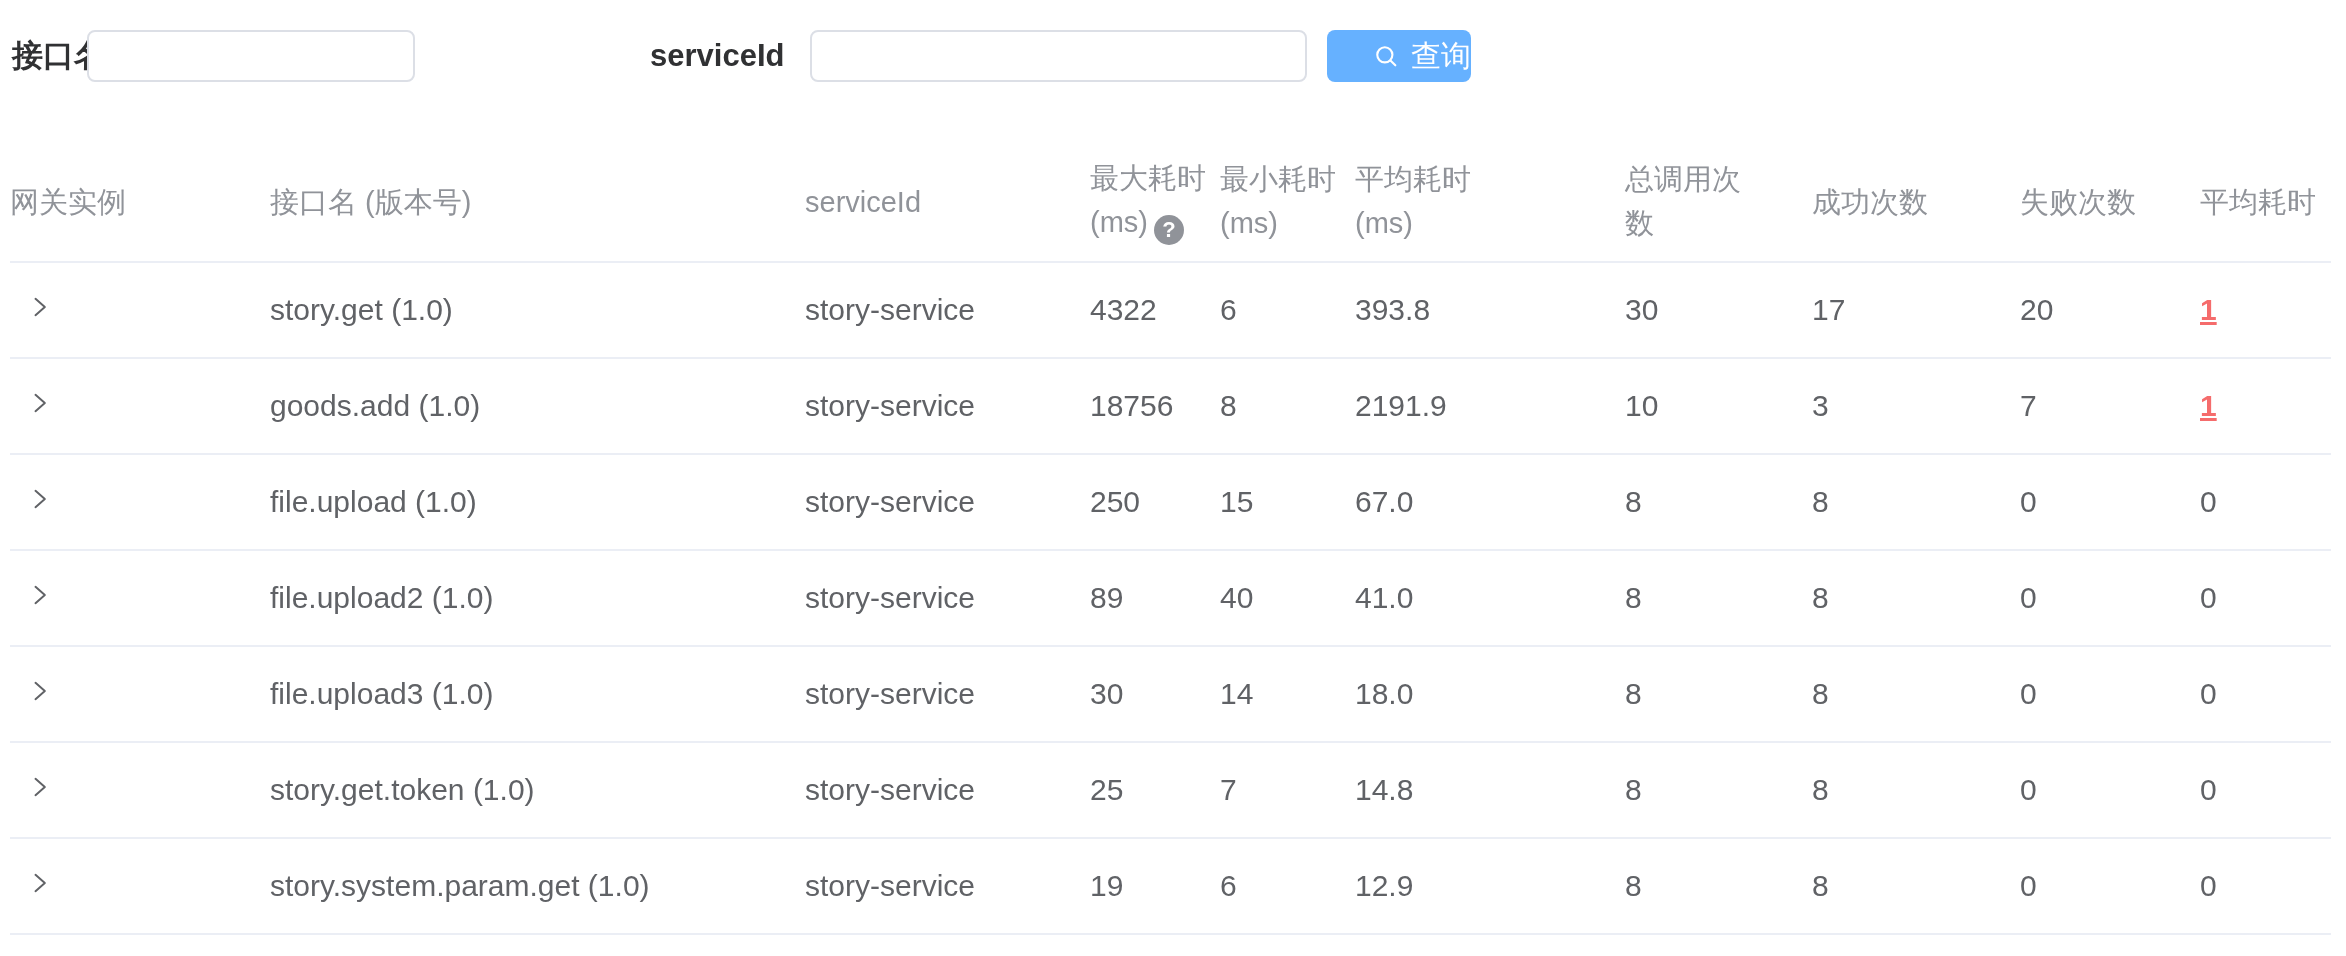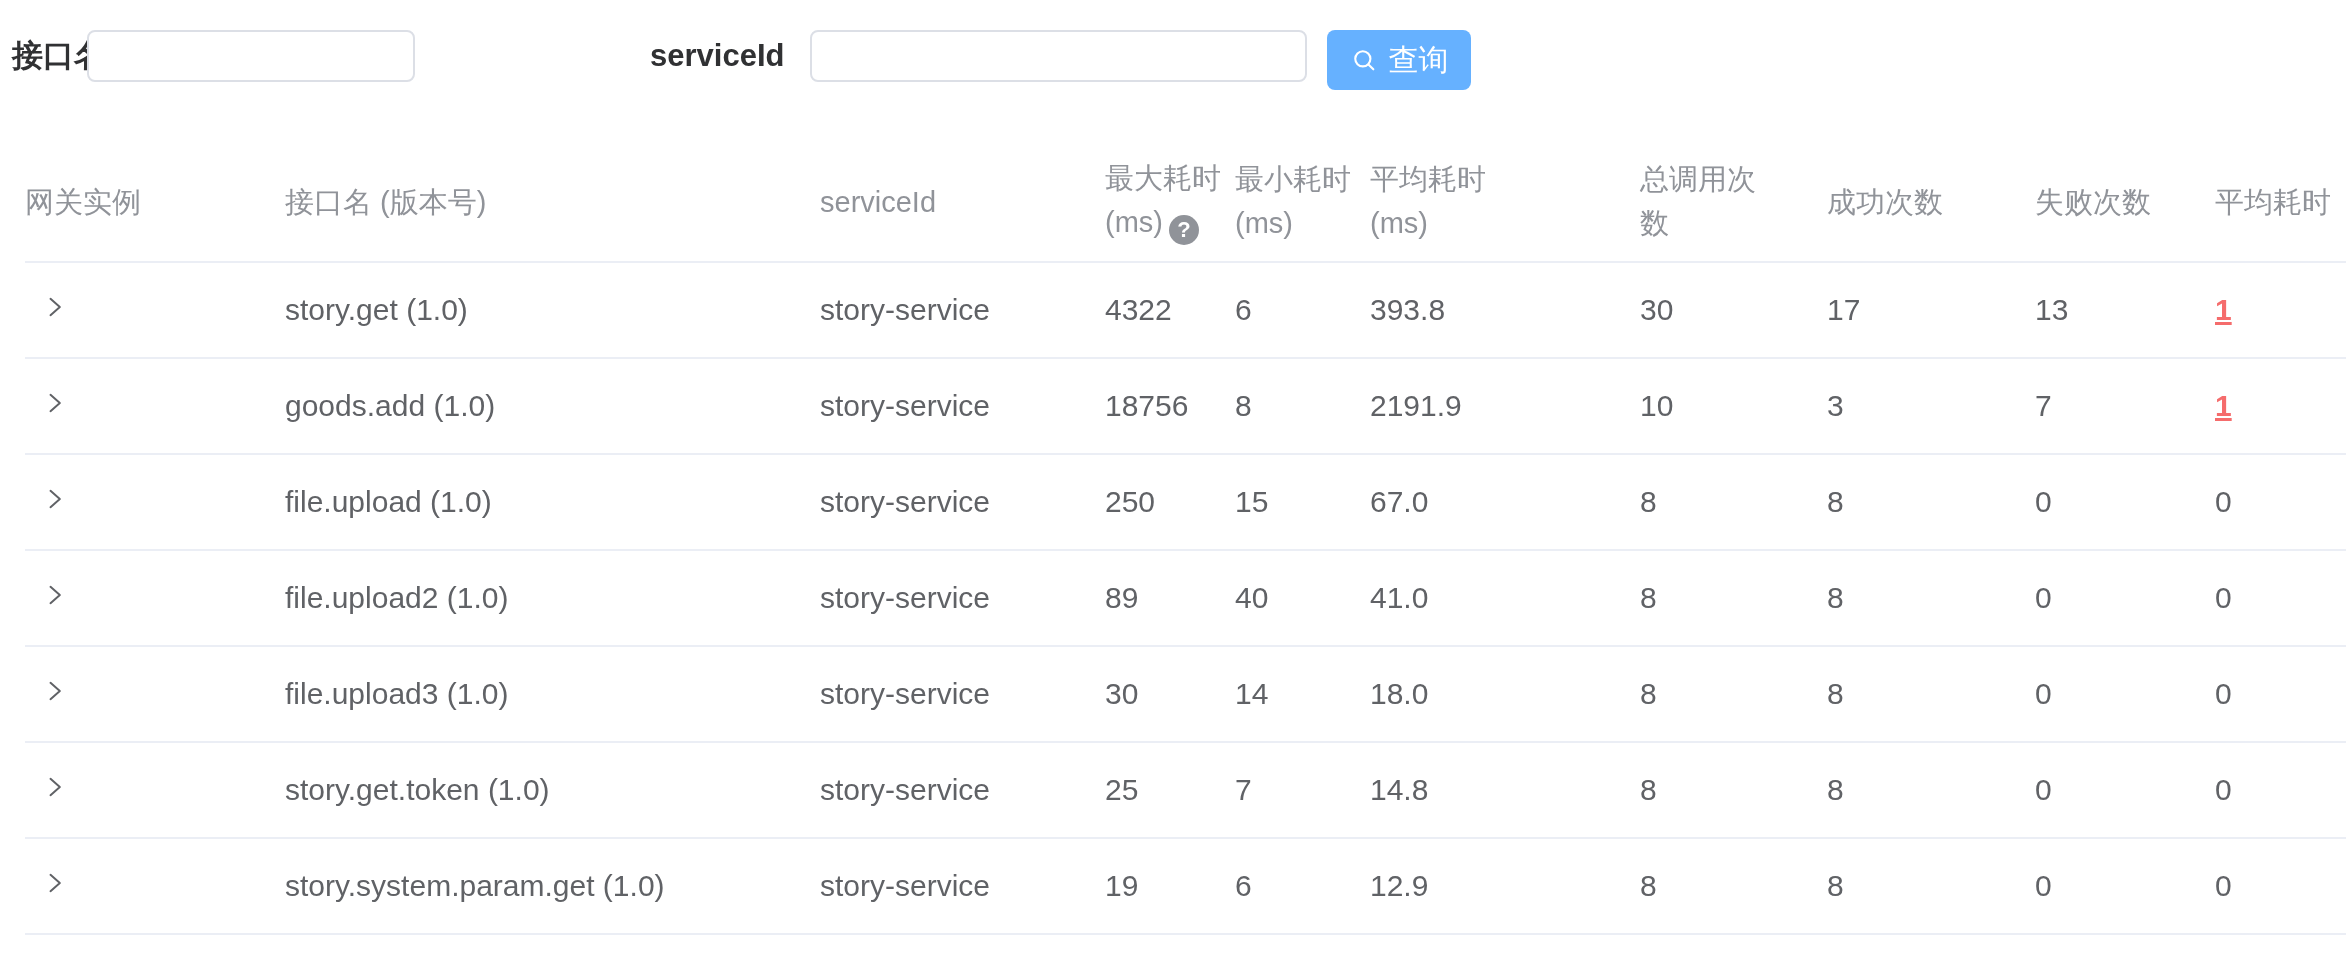--- a/index.html
+++ b/index.html
@@ -22,9 +22,9 @@
   .input-interface { left: 87px;  width: 328px; }
   .input-service   { left: 810px; width: 497px; }
   .search-btn {
-    position: absolute; left: 1327px; top: 30px; width: 144px; height: 60px;
+    position: absolute; left: 1327px; top: 30px; width: 144px; height: 52px;
     background: #66b1ff; border: none; border-radius: 8px; color: #ffffff;
-    font-size: 30px; display: inline-flex; align-items: center; justify-content: center;
+    font-size: 30px; display: inline-flex; align-items: center; justify-content: flex-end;
     gap: 11px; cursor: pointer; font-family: inherit;
   }
   .search-btn svg { display: block; }

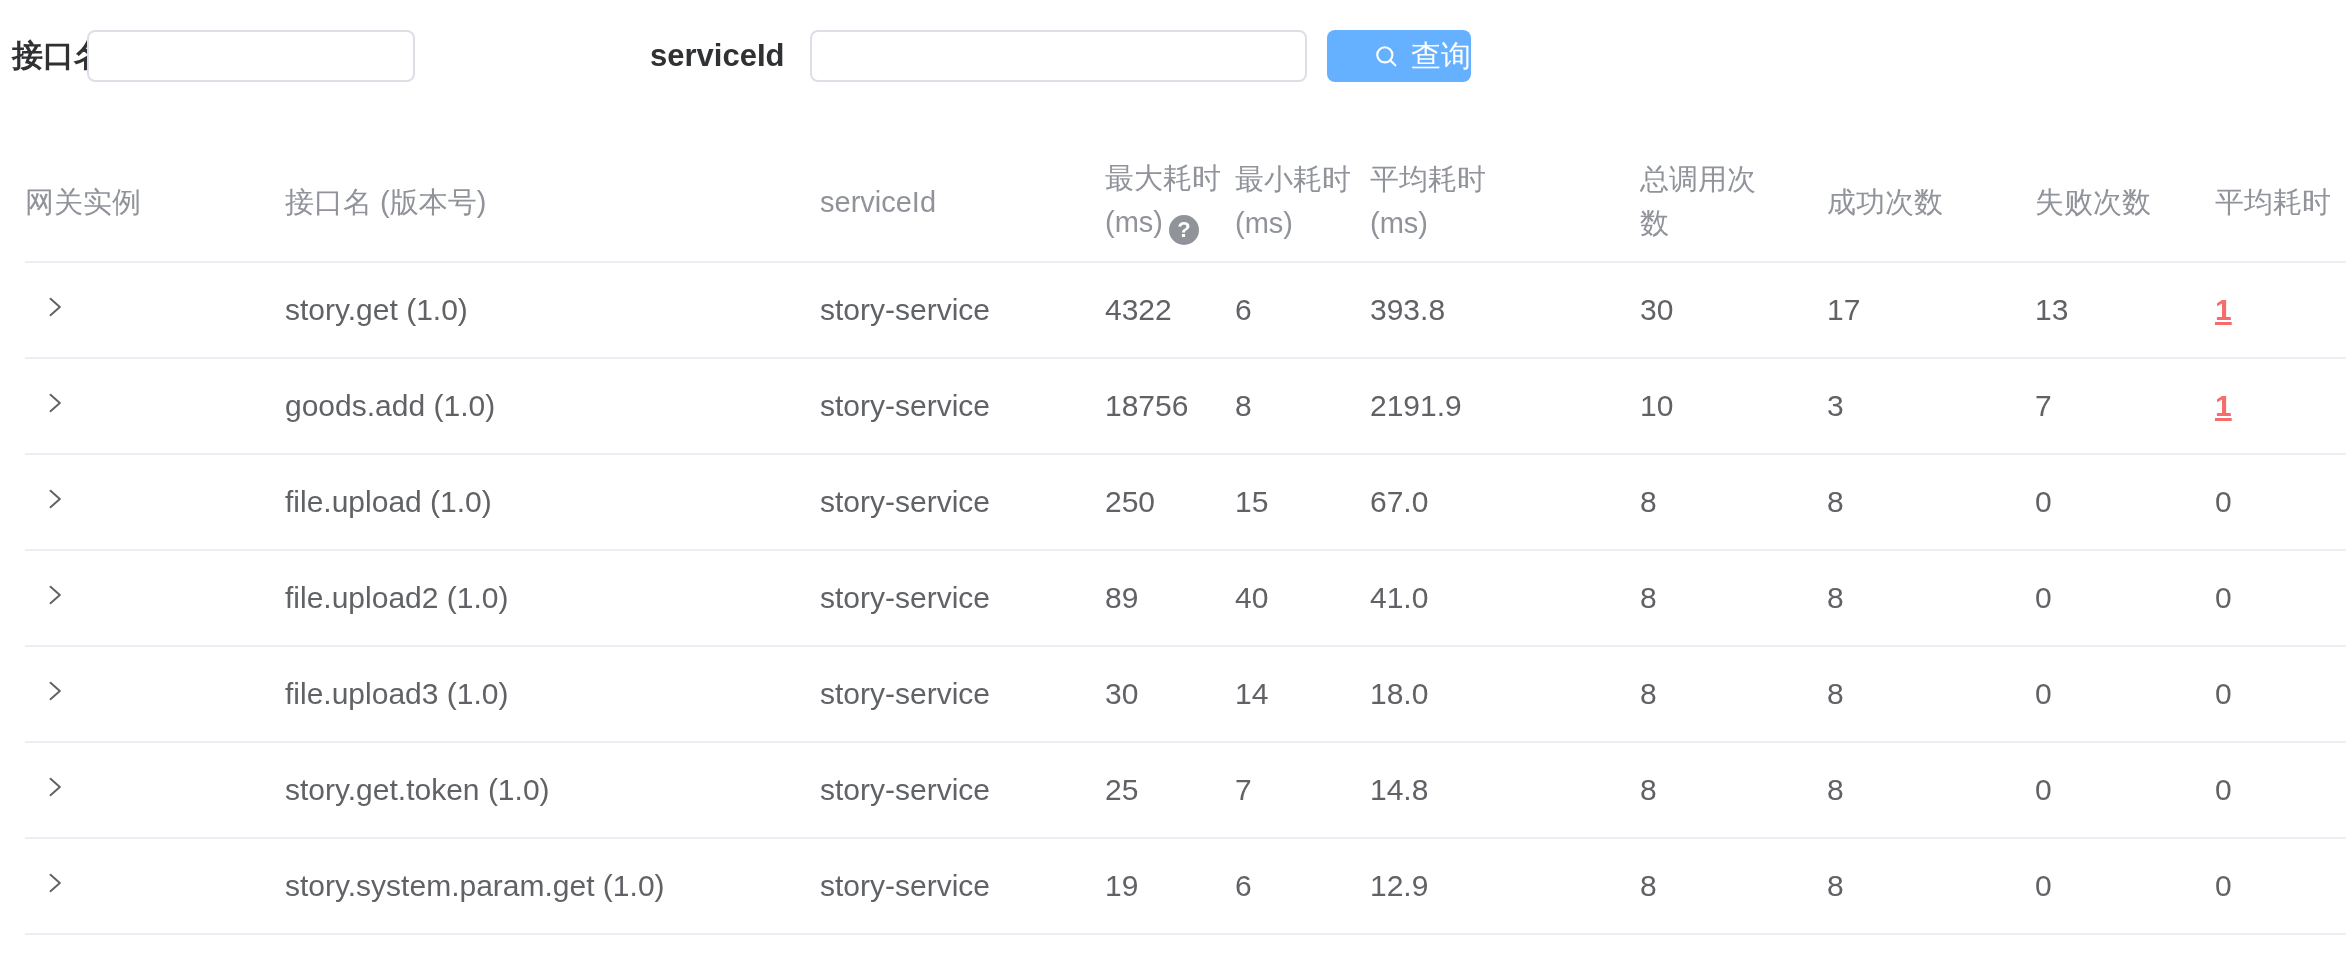--- a/index.html
+++ b/index.html
@@ -30,7 +30,7 @@
   .search-btn svg { display: block; }
 
   
-  .table-wrap { padding-left: 25px; }
+  .table-wrap { padding-left: 10px; }
   table { border-collapse: collapse; table-layout: fixed; width: 2321px; }
   th, td { text-align: left; vertical-align: middle; padding: 0 10px 0 0; font-weight: 400; }
   thead th {

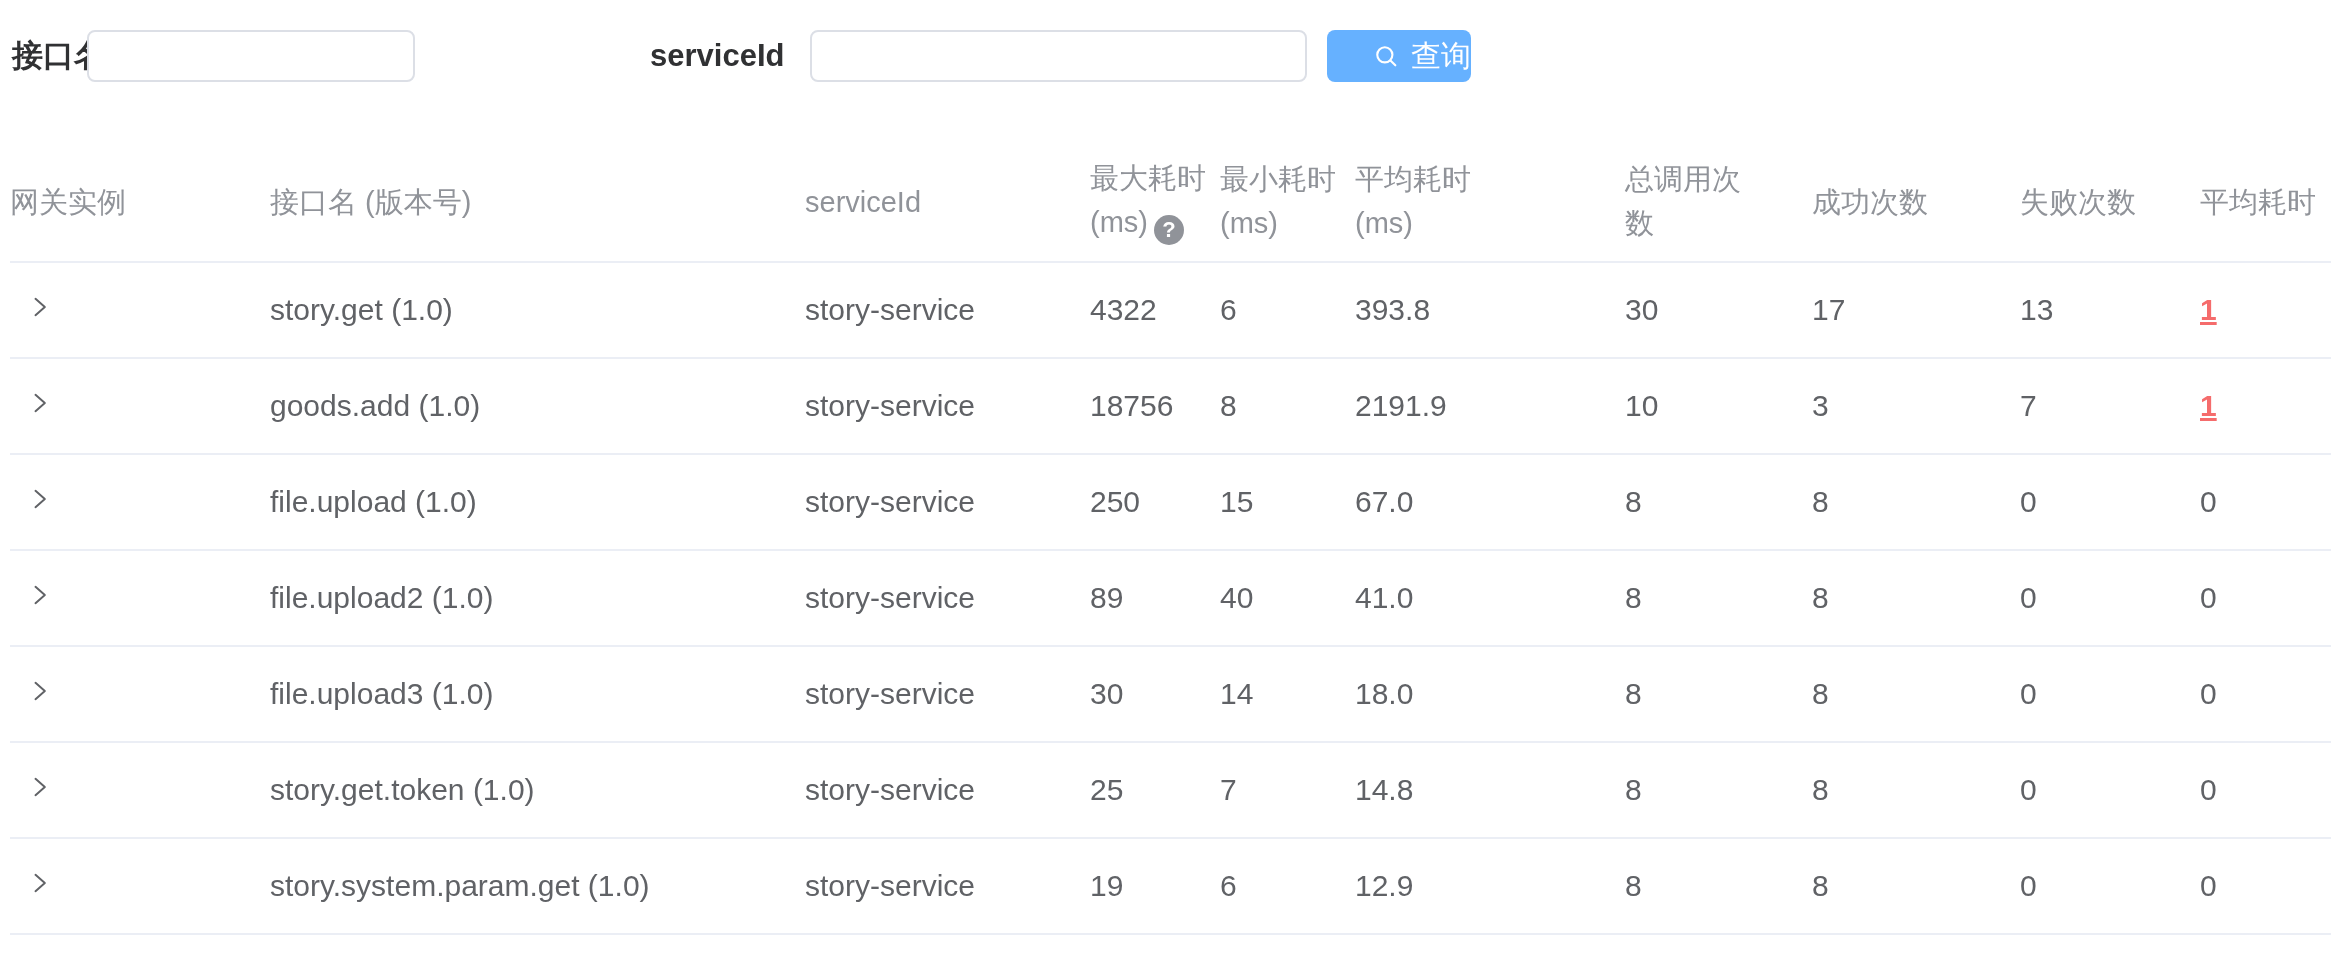--- a/index.html
+++ b/index.html
@@ -134,7 +134,7 @@
     <td>393.8</td>
     <td>30</td>
     <td>17</td>
-    <td>13</td>
+    <td>20</td>
     <td>
       <span class="unresolved err-link">1</span>
     </td>

